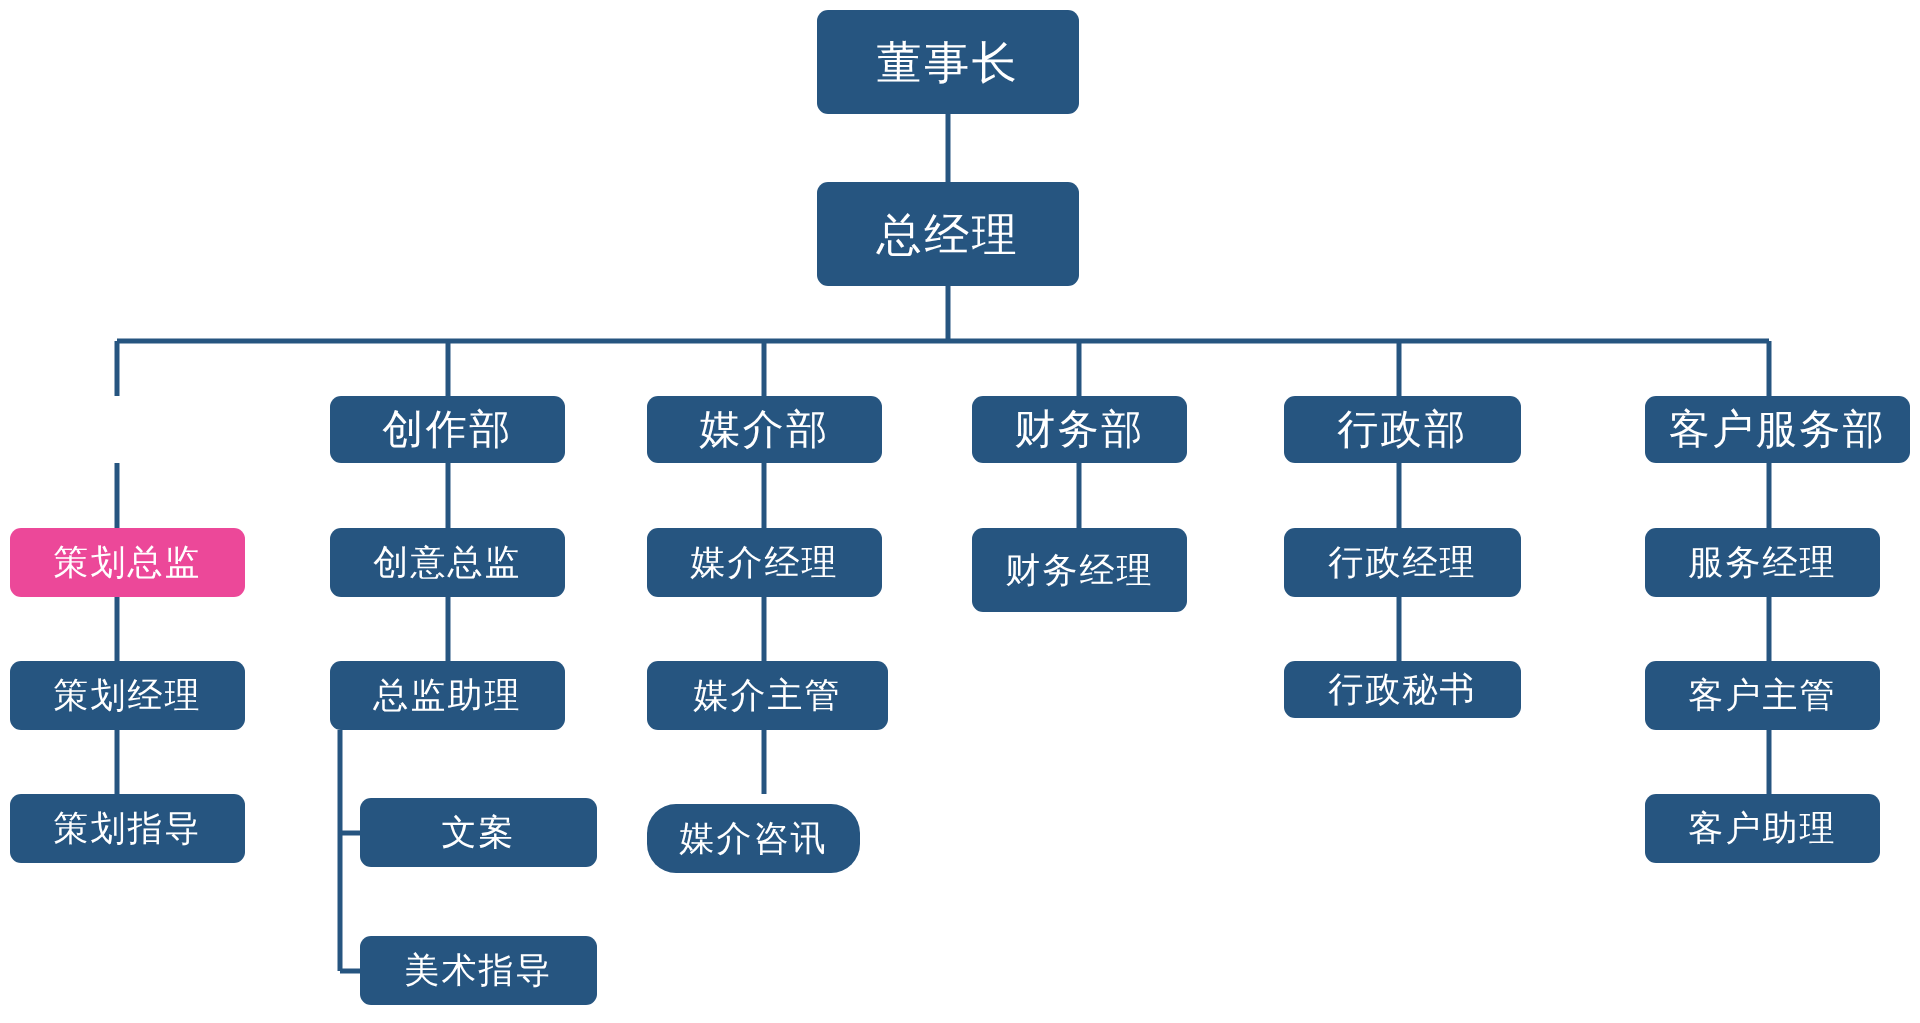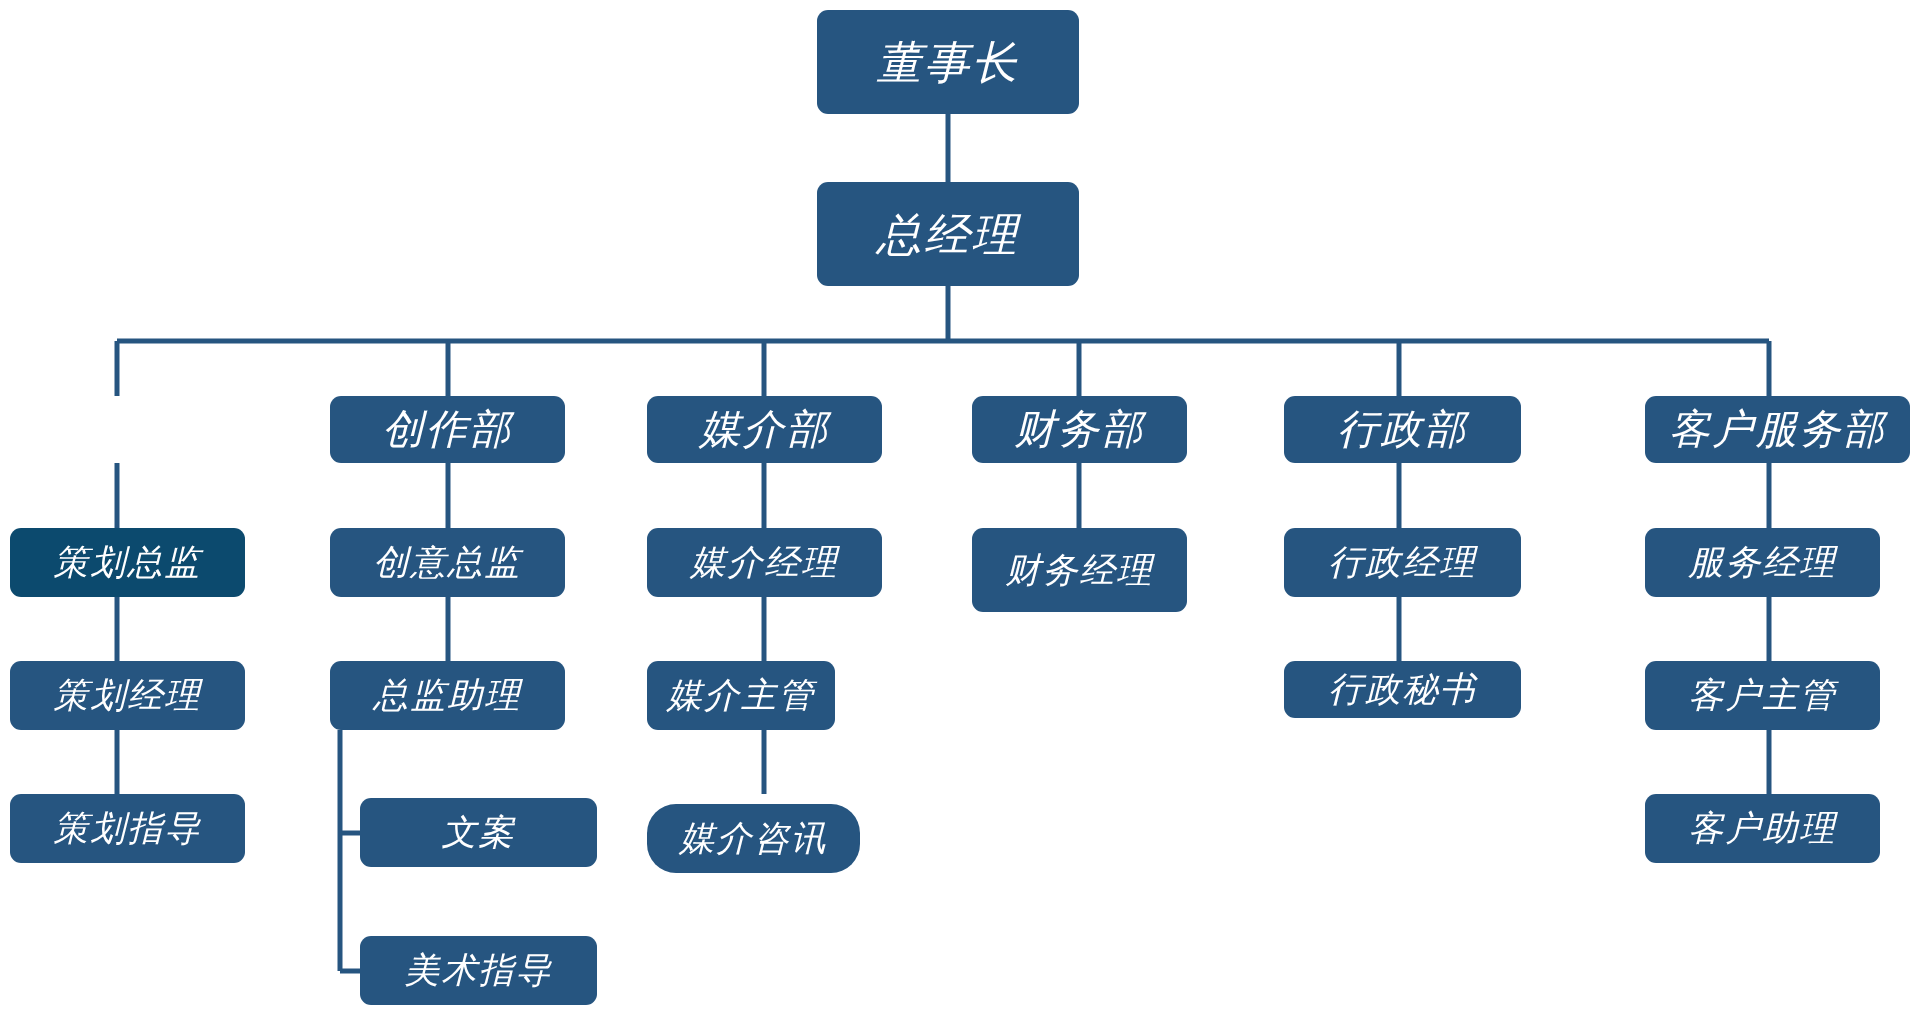--- a/index.html
+++ b/index.html
@@ -47,7 +47,6 @@
     letter-spacing: 0.06em;
     line-height: 1;
     user-select: none;
-    font-style: italic;
   }
   .node.lvl-root {
     font-size: 45px;

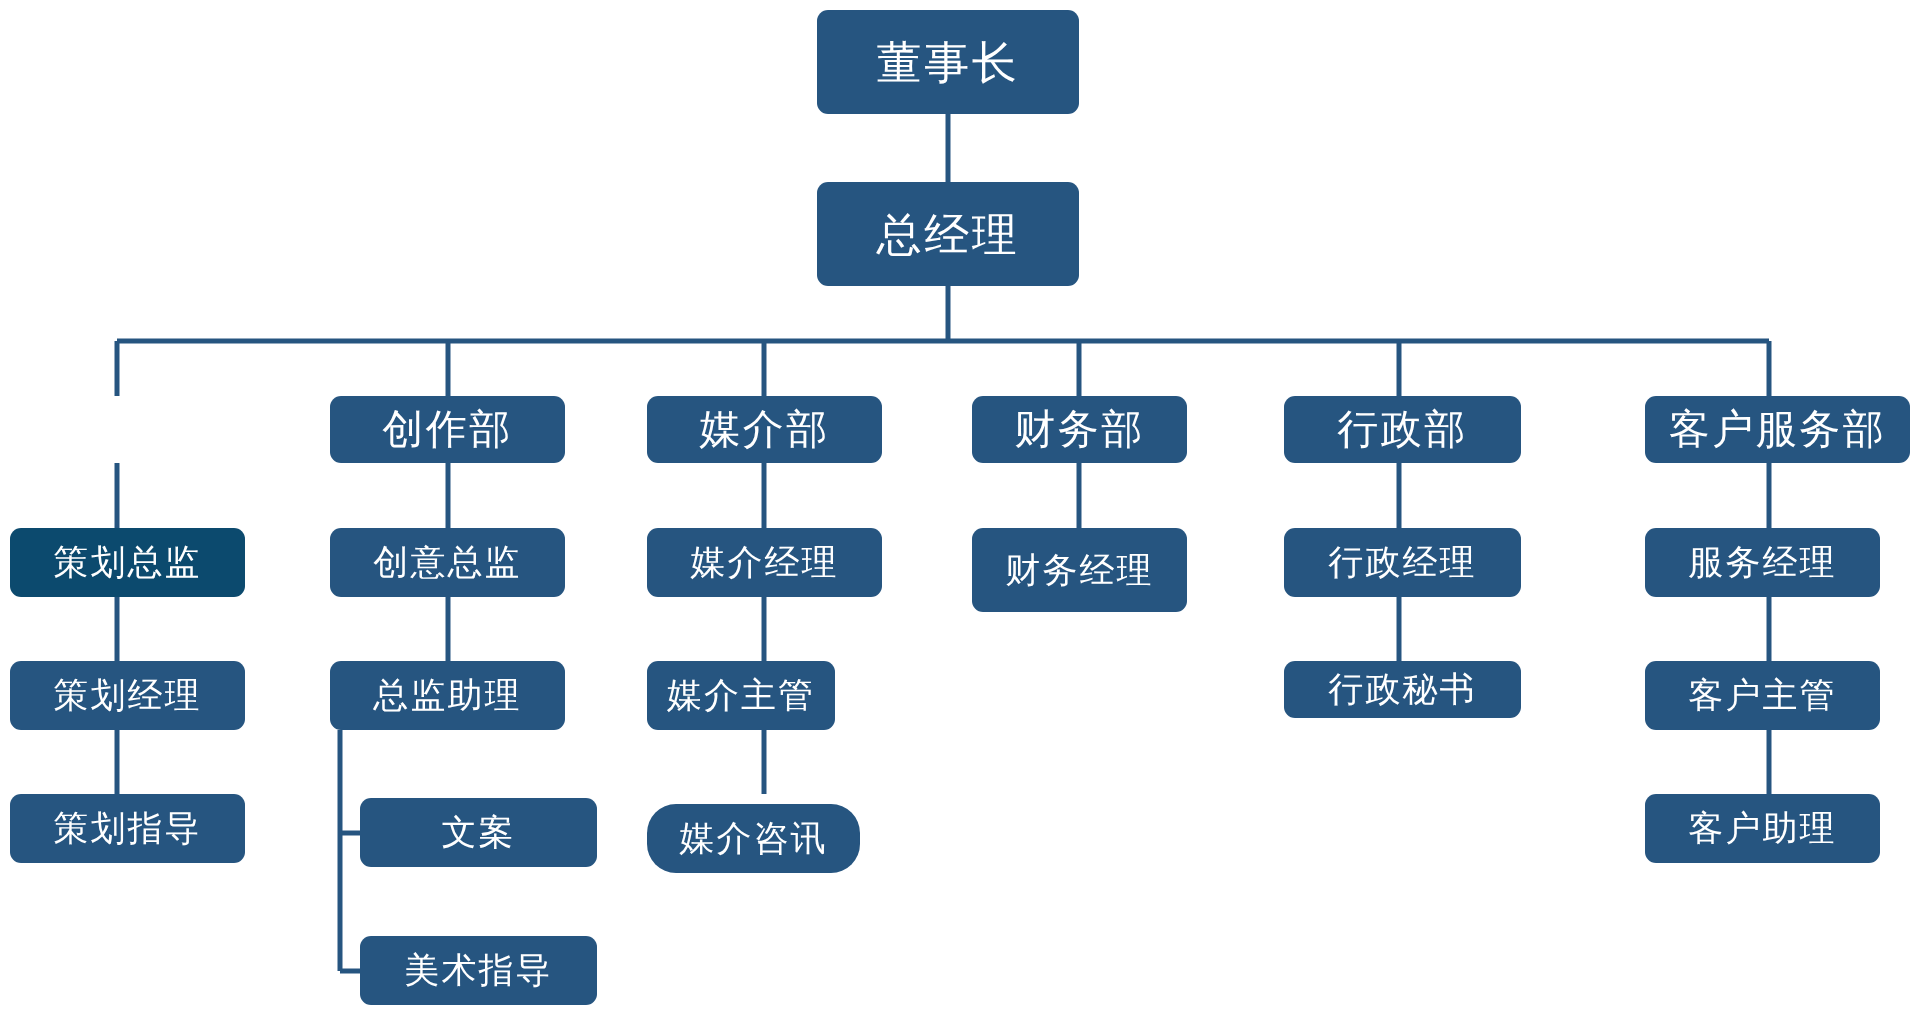--- a/index.html
+++ b/index.html
@@ -137,7 +137,7 @@
       <span>客户服务部</span>
     </div>
 
-    <div class="node lvl-sub" style="left:10px; top:528px; width:235px; height:69px; background:#0c4a6e;">
+    <div class="node lvl-sub" style="left:10px; top:528px; width:235px; height:69px; background:#ec4899;">
       <span>策划总监</span>
     </div>
 

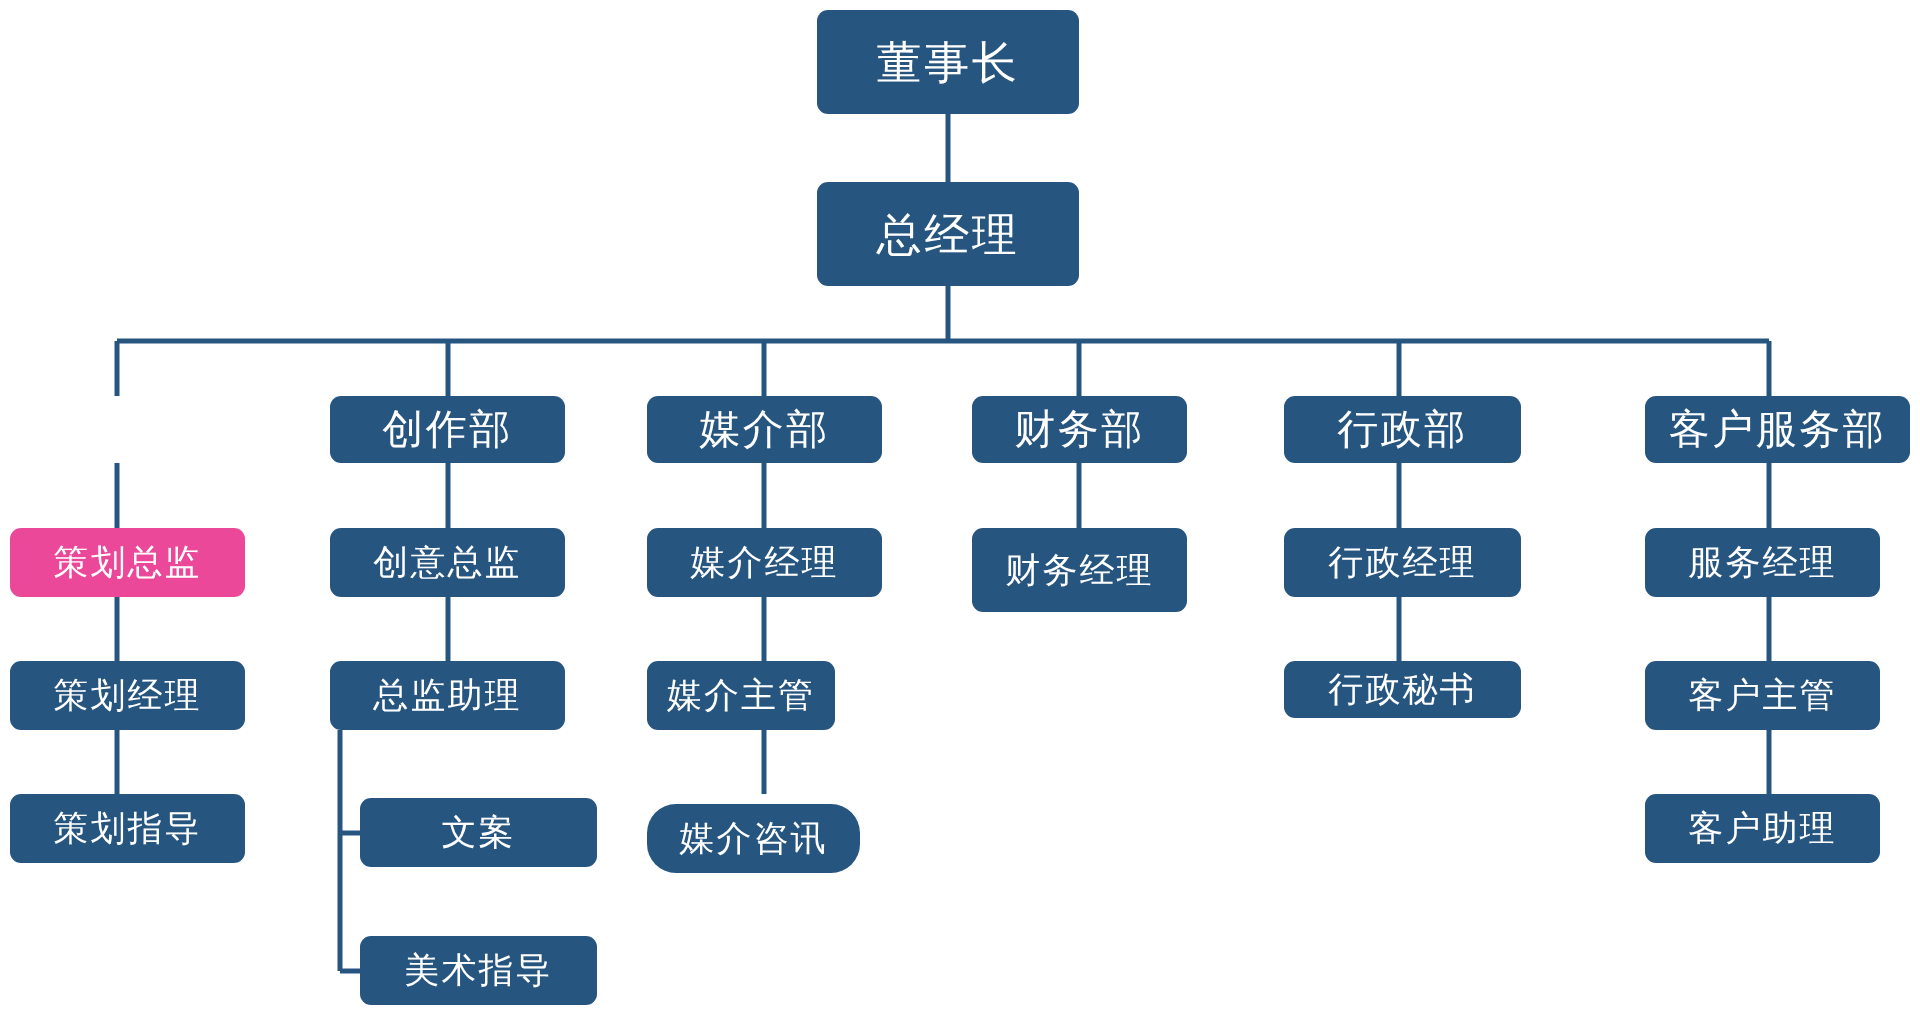--- a/index.html
+++ b/index.html
@@ -169,7 +169,7 @@
       <span>总监助理</span>
     </div>
 
-    <div class="node lvl-sub" style="left:647px; top:661px; width:188px; height:69px; background:#265580;text-align:center;">
+    <div class="node lvl-sub" style="left:647px; top:661px; width:241px; height:69px; background:#265580;text-align:center;">
       <span>媒介主管</span>
     </div>
 

